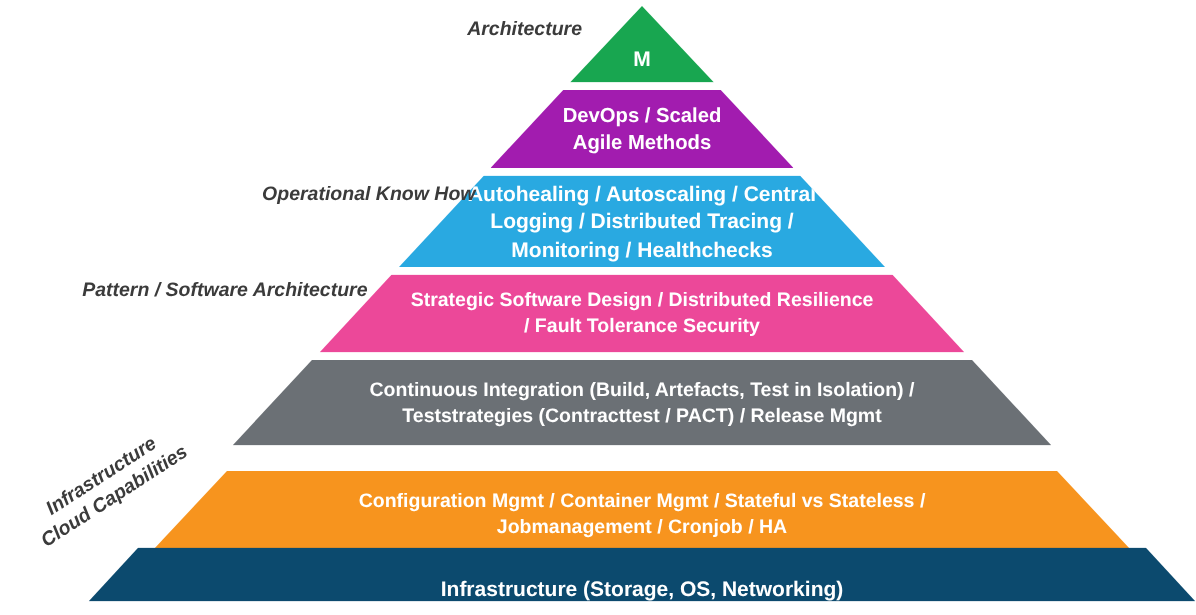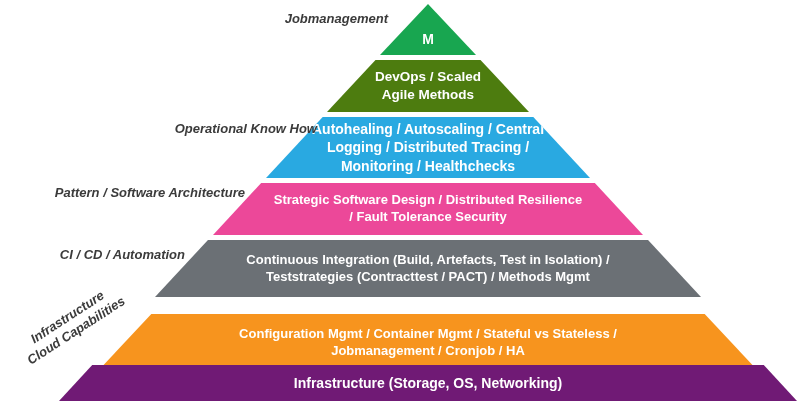--- a/index.html
+++ b/index.html
@@ -108,7 +108,7 @@
     <span class="layer-text">Infrastructure (Storage, OS, Networking)</span>
   </div>
 
-  <div class="side-label lab1">Jobmanagement</div>
+  <div class="side-label lab1">Architecture</div>
   <div class="side-label lab3">Operational Know How</div>
   <div class="side-label lab4">Pattern / Software Architecture</div>
   <div class="side-label lab5">CI / CD / Automation</div>

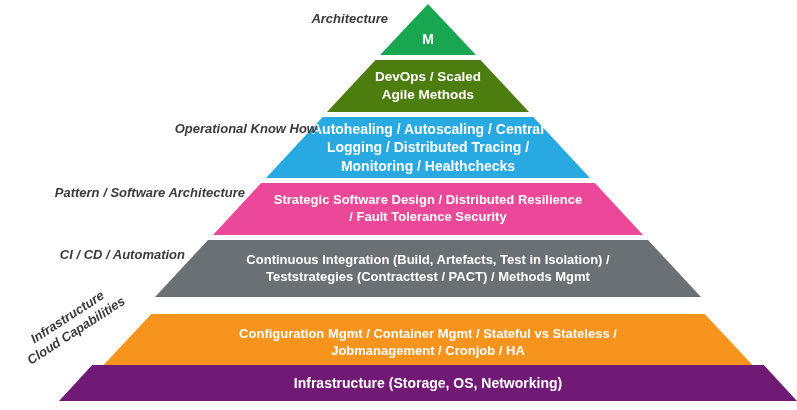--- a/index.html
+++ b/index.html
@@ -78,7 +78,7 @@
     <span class="layer-text">M</span>
   </div>
 
-  <div class="layer l2" style="background-color: #4d7c0f; justify-content: center;">
+  <div class="layer l2" style="background-color: #a21caf; justify-content: center;">
     <span class="layer-text">DevOps / Scaled
 Agile Methods</span>
   </div>

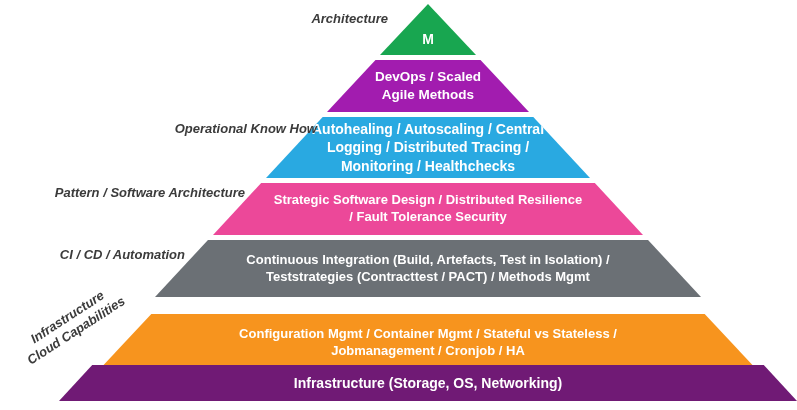--- a/index.html
+++ b/index.html
@@ -111,7 +111,6 @@
   <div class="side-label lab1">Architecture</div>
   <div class="side-label lab3">Operational Know How</div>
   <div class="side-label lab4">Pattern / Software Architecture</div>
-  <div class="side-label lab5">CI / CD / Automation</div>
   <div class="side-label lab6">Infrastructure
 Cloud Capabilities</div>
 

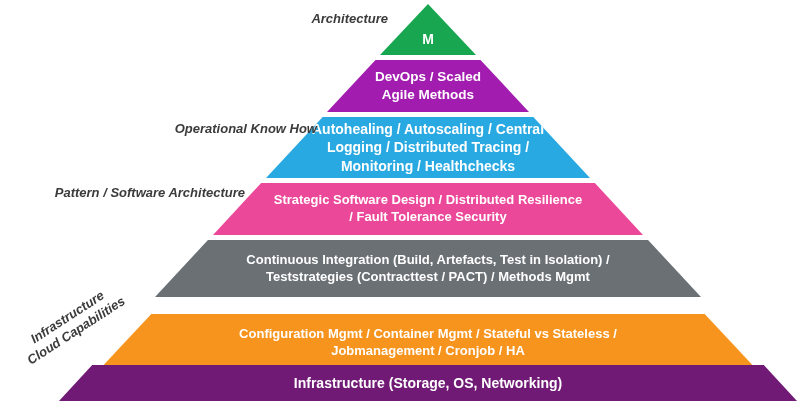--- a/index.html
+++ b/index.html
@@ -96,7 +96,7 @@
 
   <div class="layer l5" style="background-color: rgb(107, 112, 117);">
     <span class="layer-text">Continuous Integration (Build, Artefacts, Test in Isolation) /
-Teststrategies (Contracttest / PACT) /  Methods Mgmt</span>
+Teststrategies (Contracttest / PACT) /  Release Mgmt</span>
   </div>
 
   <div class="layer l6" style="background-color: rgb(247, 148, 30);">

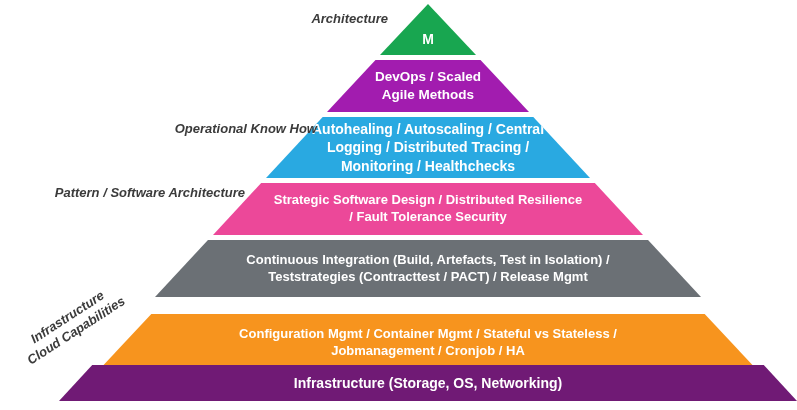--- a/index.html
+++ b/index.html
@@ -104,7 +104,7 @@
 Jobmanagement / Cronjob  / HA</span>
   </div>
 
-  <div class="layer l7" style="background-color: #701a75;">
+  <div class="layer l7" style="background-color: #0c4a6e; align-items: flex-end;">
     <span class="layer-text">Infrastructure (Storage, OS, Networking)</span>
   </div>
 

